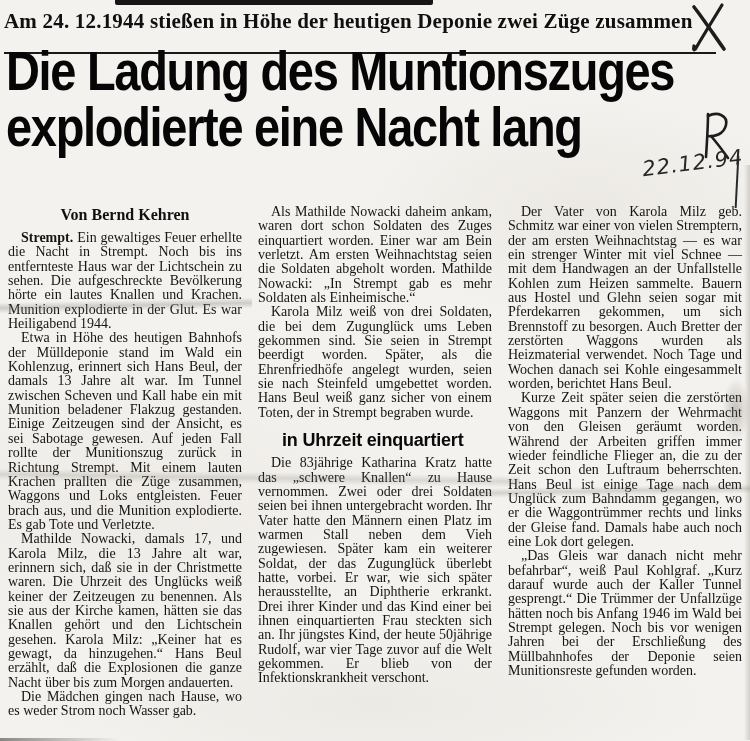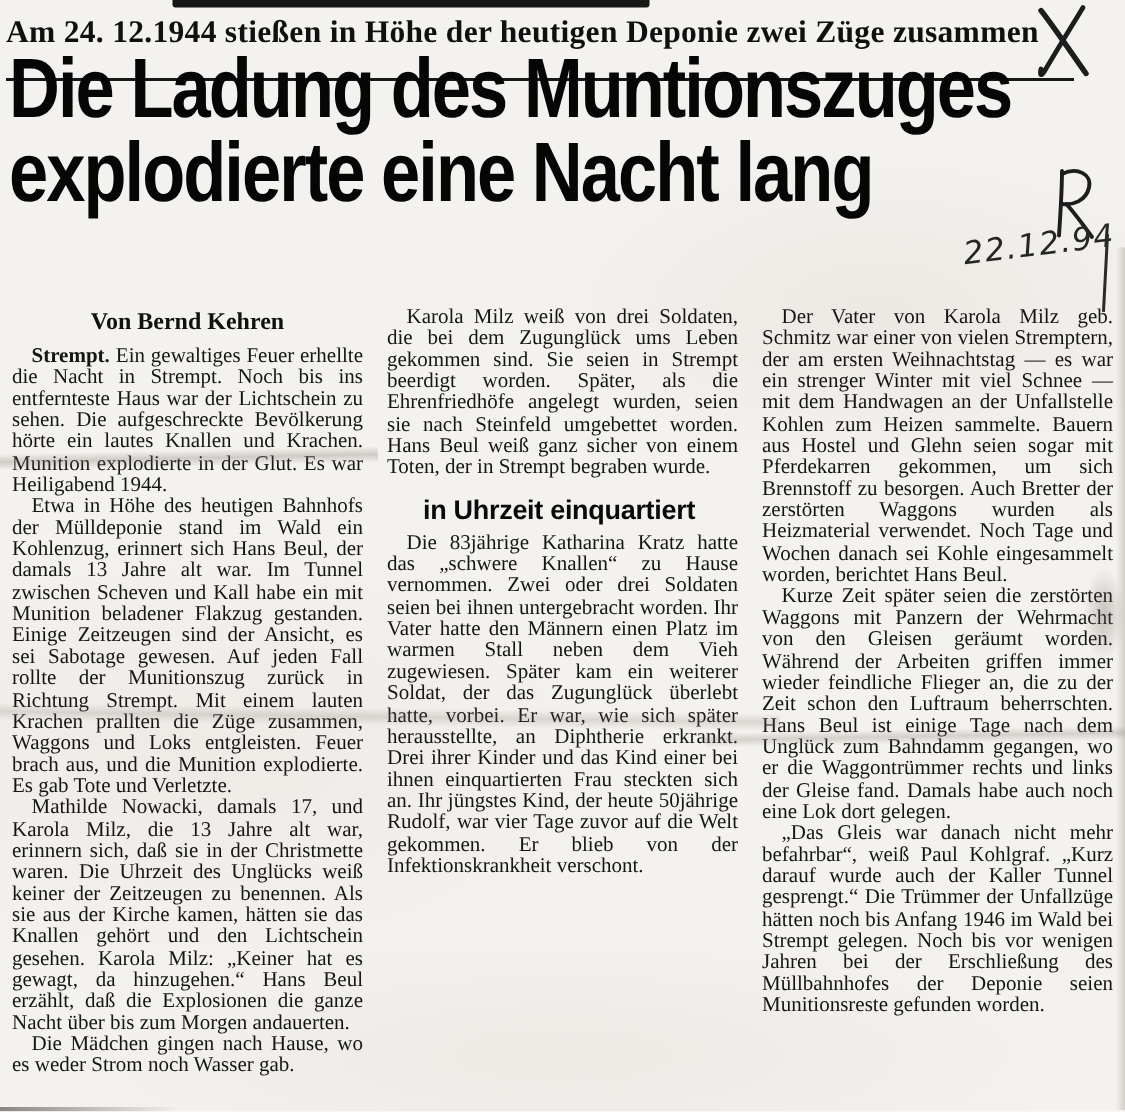--- a/index.html
+++ b/index.html
@@ -16,7 +16,7 @@
   .kicker-wrap { position:absolute; left:4px; top:8px; width:712px; border-bottom:2px solid #181818; padding-bottom:18px; }
   .kicker-text { font-weight:700; font-size:21px; line-height:26px; letter-spacing:.2px; color:#101010; white-space:nowrap; }
   .x-mark { position:absolute; left:684px; top:1px; }
-  .headline { position:absolute; left:6px; top:31px; width:744px; }
+  .headline { position:absolute; left:6px; top:42px; width:744px; }
   .hl-line {
     font-family:"Liberation Sans", sans-serif; font-weight:bold; color:#060606;
     font-size:54px; line-height:56px; letter-spacing:-1.5px; white-space:nowrap;

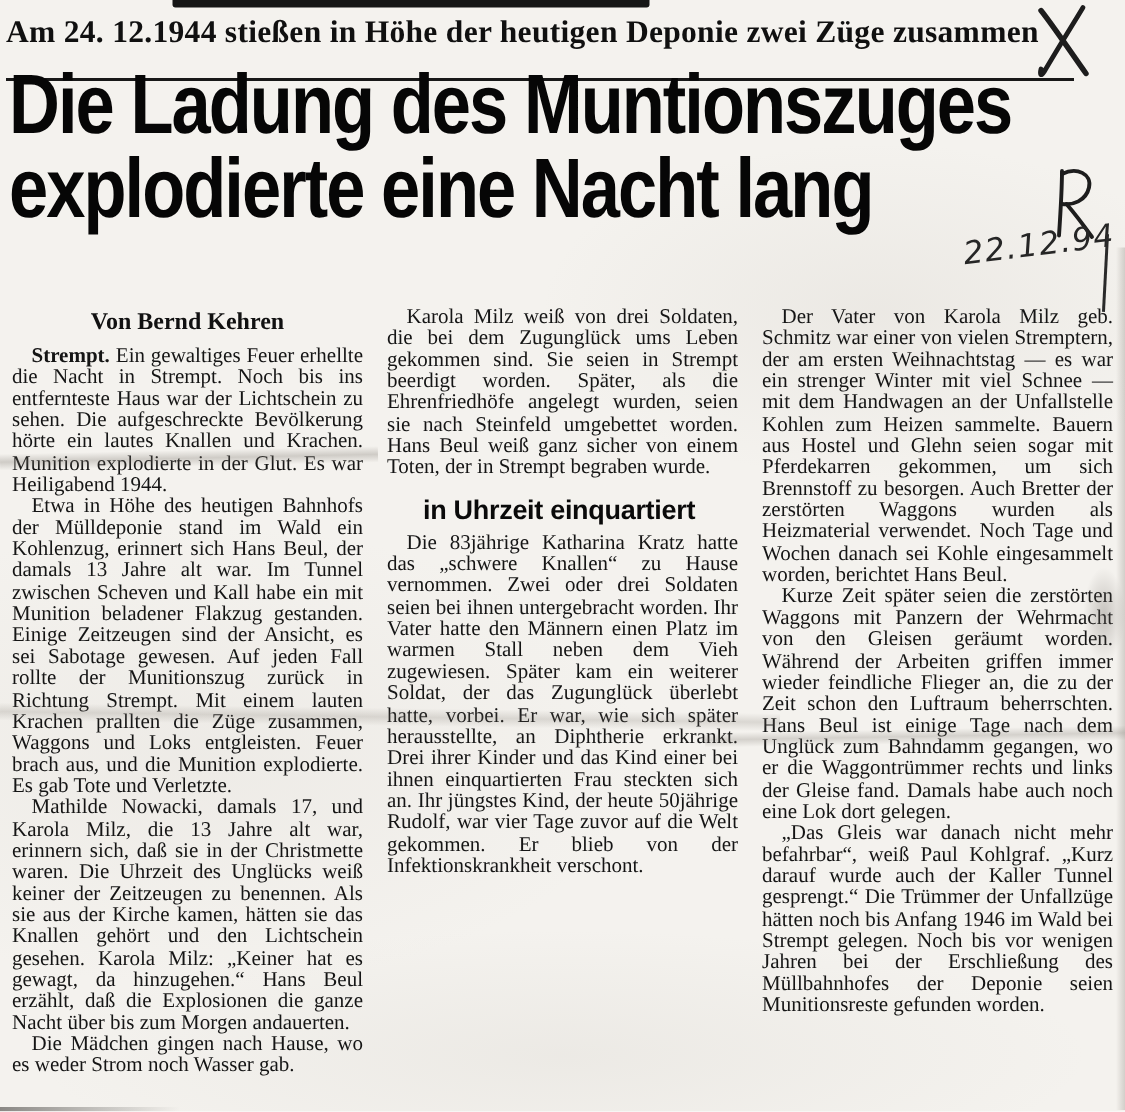--- a/index.html
+++ b/index.html
@@ -96,6 +96,7 @@
     </div>
 
     <div class="col">
+      <p class="body-p">Als Mathilde Nowacki daheim ankam, waren dort schon Soldaten des Zuges einquartiert worden. Einer war am Bein verletzt. Am ersten Weihnachtstag seien die Soldaten abgeholt worden. Mathilde Nowacki: „In Strempt gab es mehr Soldaten als Einheimische.“</p>
       <p class="body-p">Karola Milz weiß von drei Soldaten, die bei dem Zugunglück ums Leben gekommen sind. Sie seien in Strempt beerdigt worden. Später, als die Ehrenfriedhöfe angelegt wurden, seien sie nach Steinfeld umgebettet worden. Hans Beul weiß ganz sicher von einem Toten, der in Strempt begraben wurde.</p>
       <div class="subhead">
         <div class="sh-l2">in Uhrzeit einquartiert</div>

